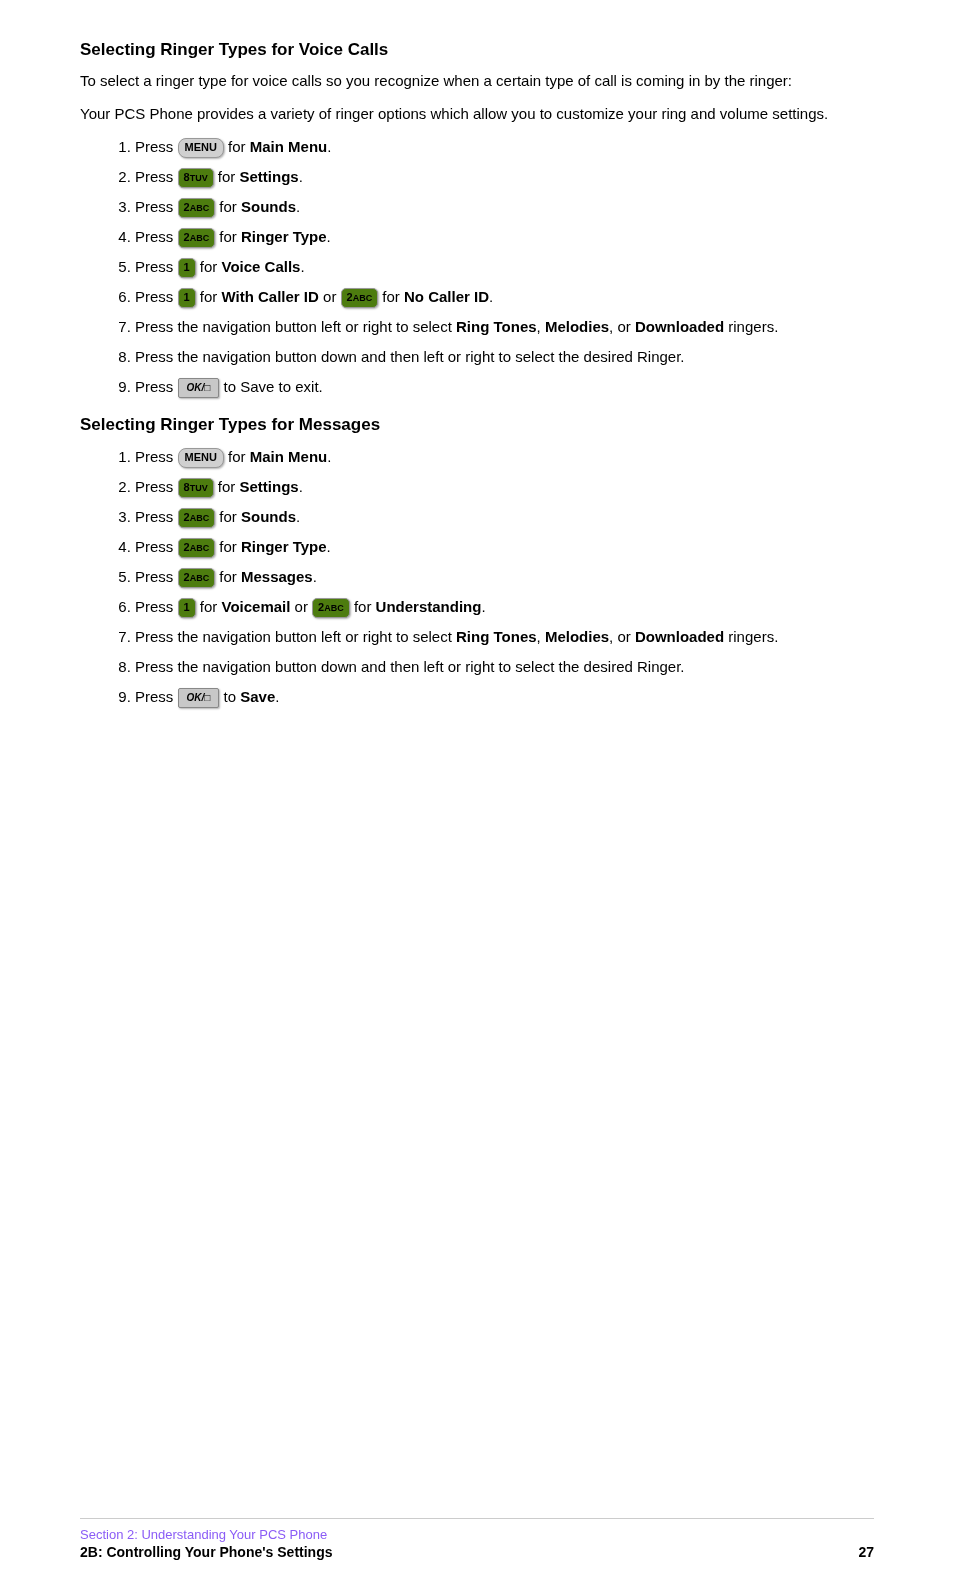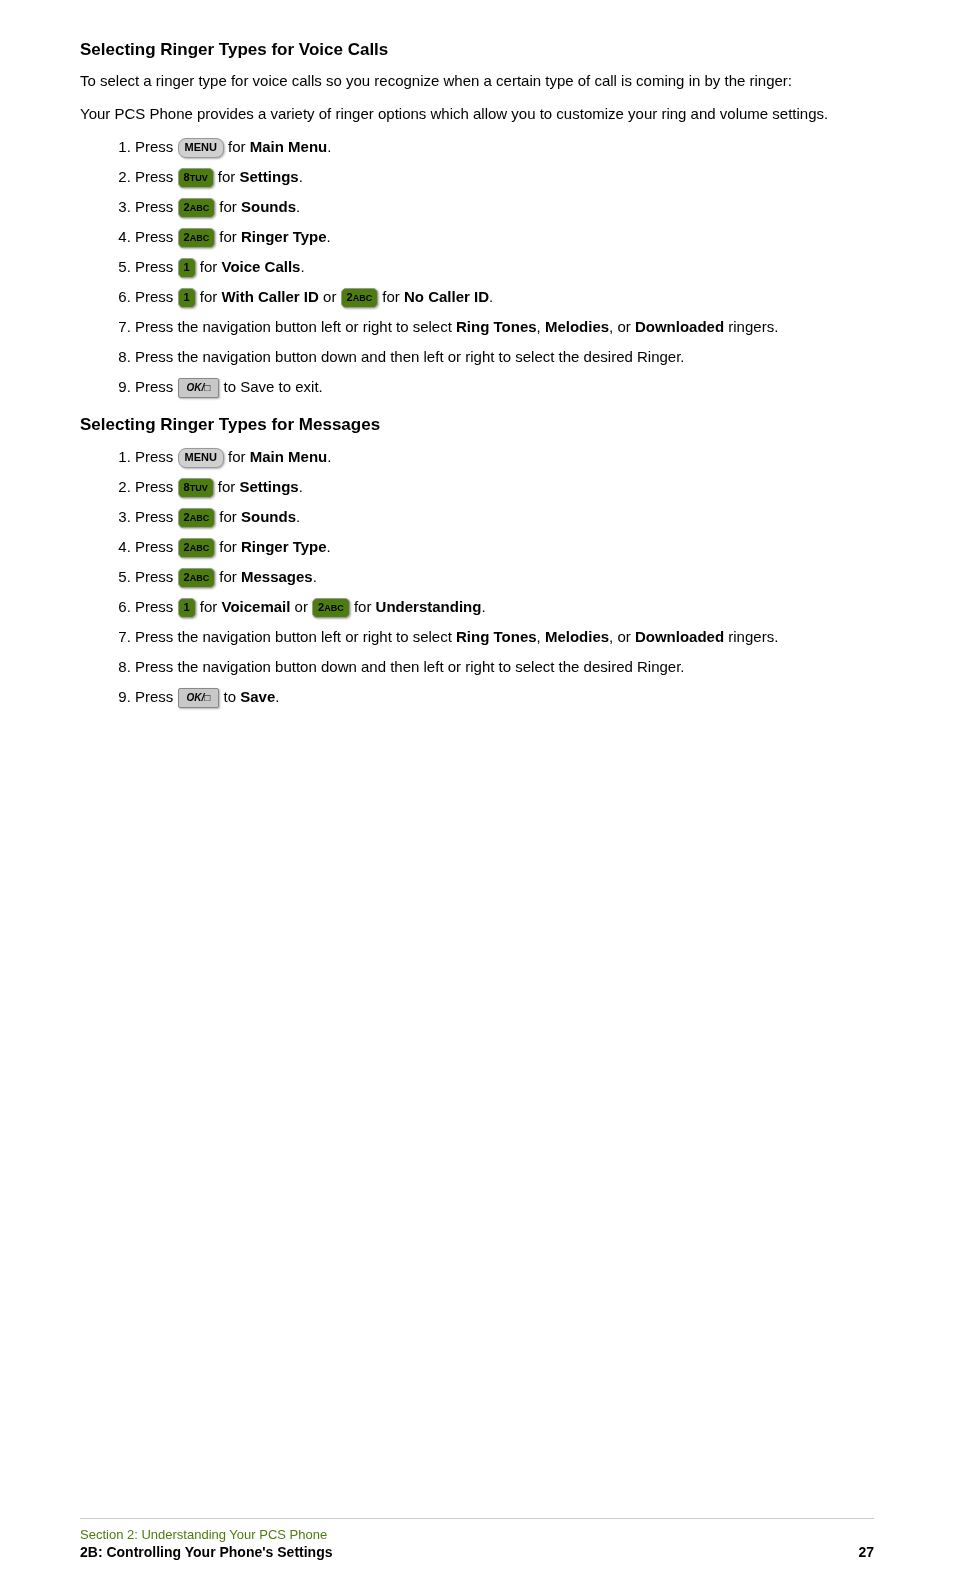--- a/index.html
+++ b/index.html
@@ -97,7 +97,7 @@
 
     .footer-section {
       font-size: 13px;
-      color: #4d7c0f;
+      color: #8b5cf6;
     }
 
     .footer-bottom {

